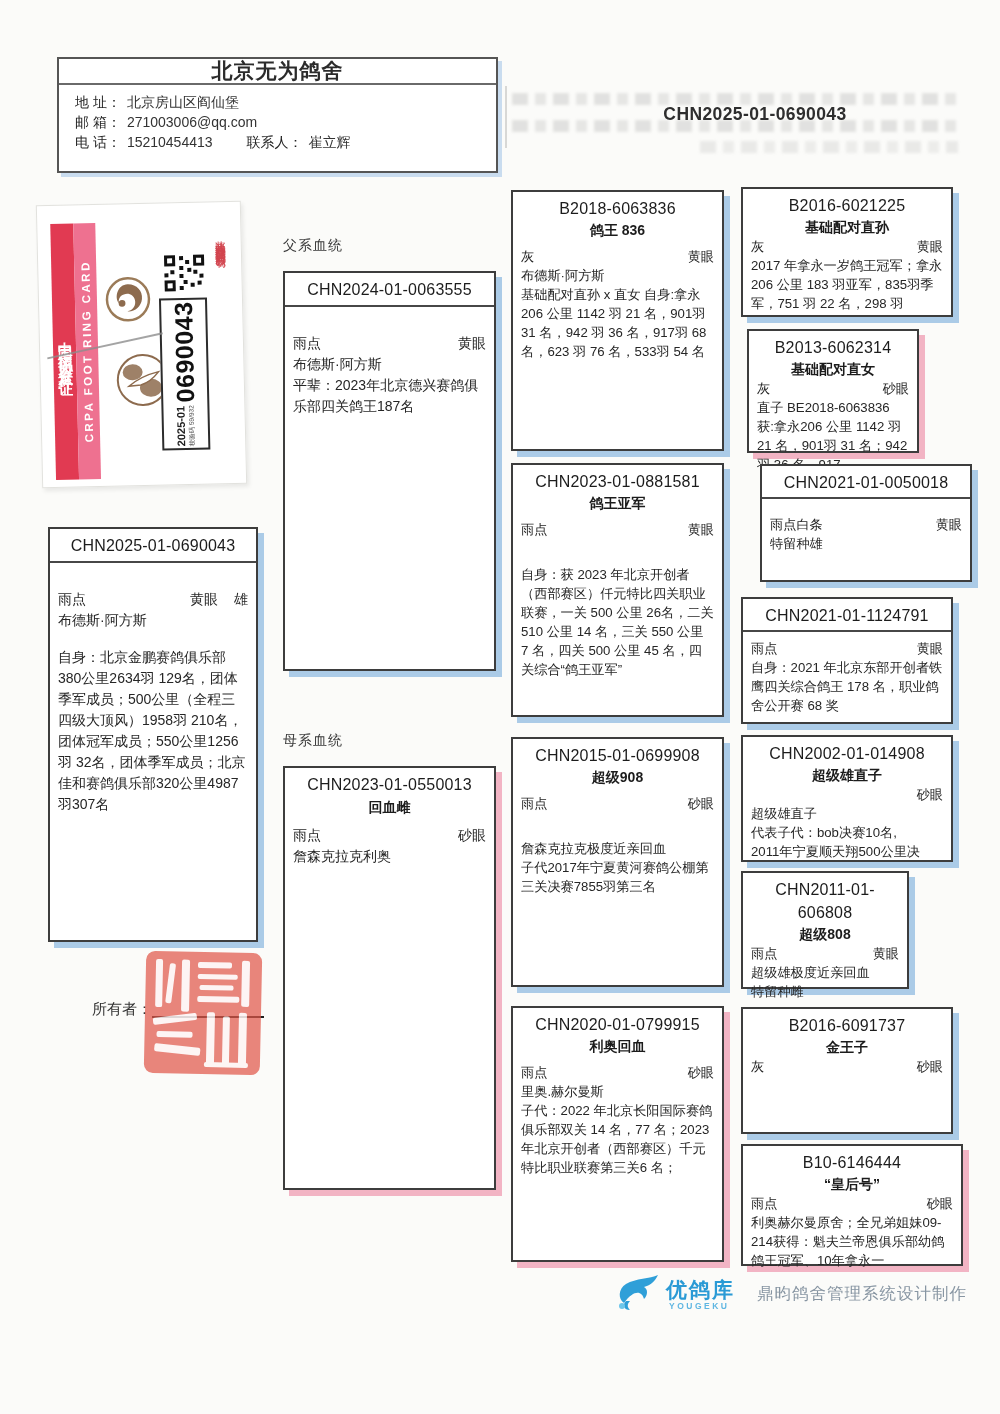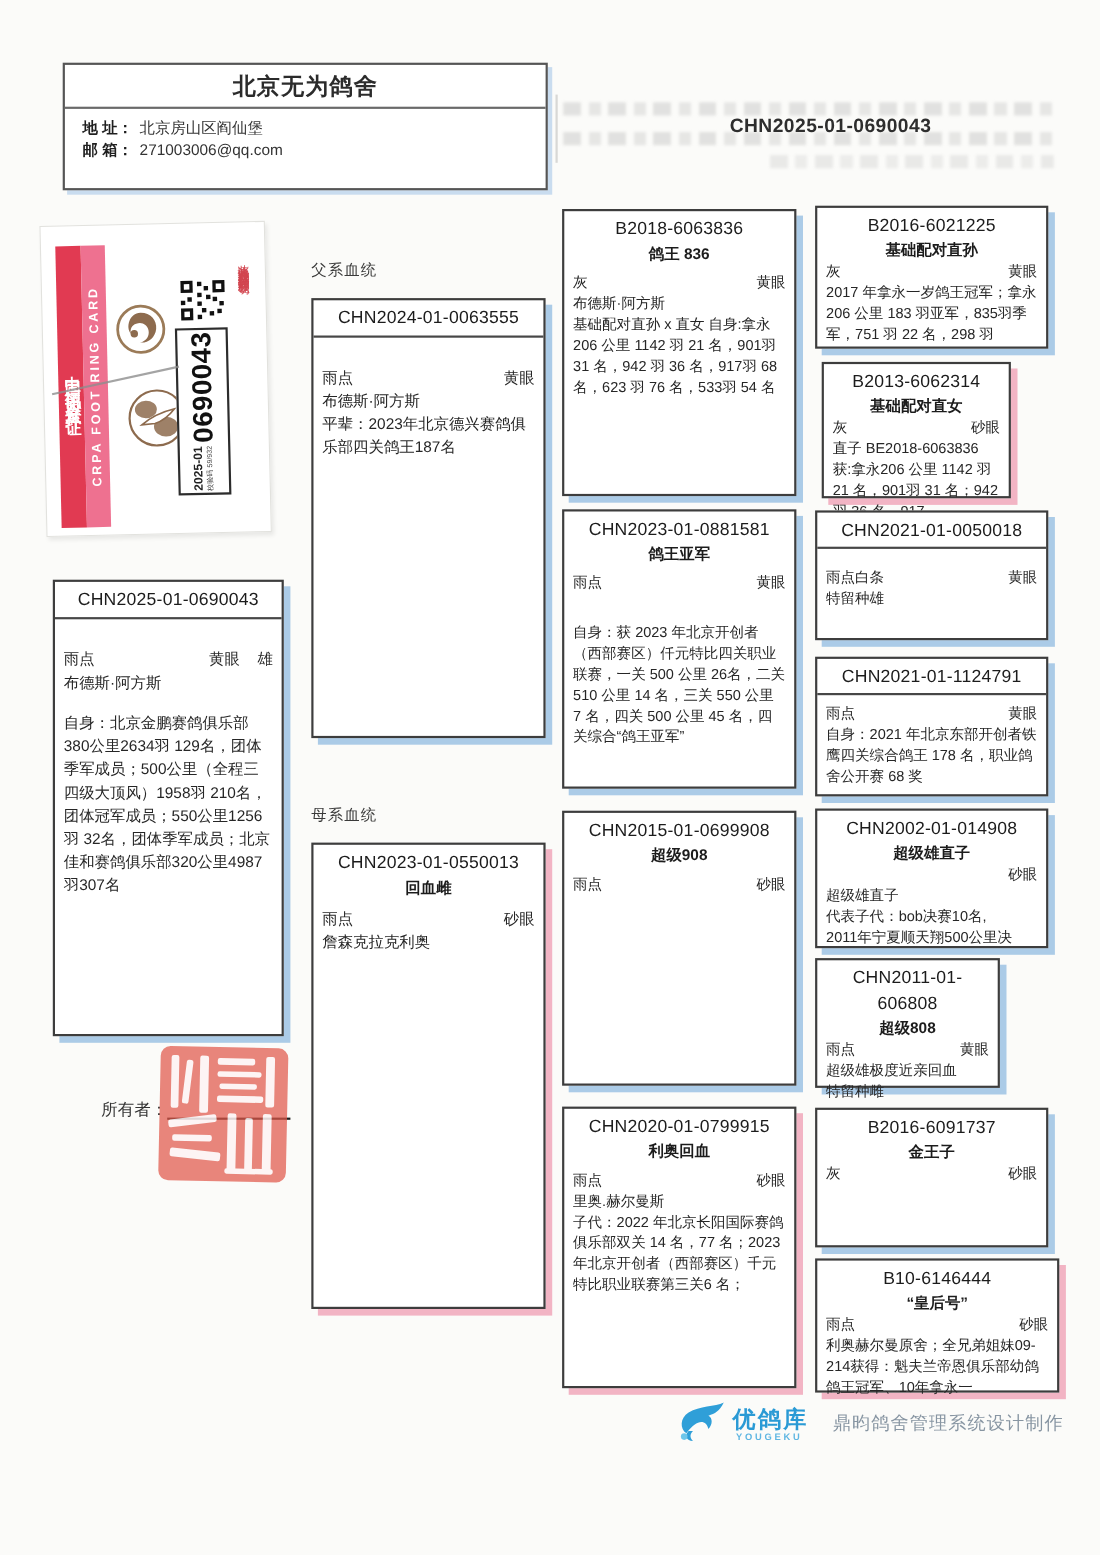--- a/index.html
+++ b/index.html
@@ -23,7 +23,7 @@
 
   
   .header-box{position:absolute;left:57px;top:57px;width:441px;height:116px;background:#fff;border:2px solid #555;box-shadow:4px 4px 0 0 #c9dcef}
-  .header-title{height:40px;border-bottom:2px solid #6a6a6a;display:flex;align-items:center;justify-content:center;font-size:21px;font-weight:bold;color:#2b2b2b;letter-spacing:1px}
+  .header-title{height:26px;border-bottom:2px solid #6a6a6a;display:flex;align-items:center;justify-content:center;font-size:21px;font-weight:bold;color:#2b2b2b;letter-spacing:1px}
   .header-info{padding:7px 16px 0 16px;font-size:14px;line-height:20px}
   .hline{white-space:nowrap}
   .lbl{font-weight:bold;color:#1f1f1f;margin-right:6px}

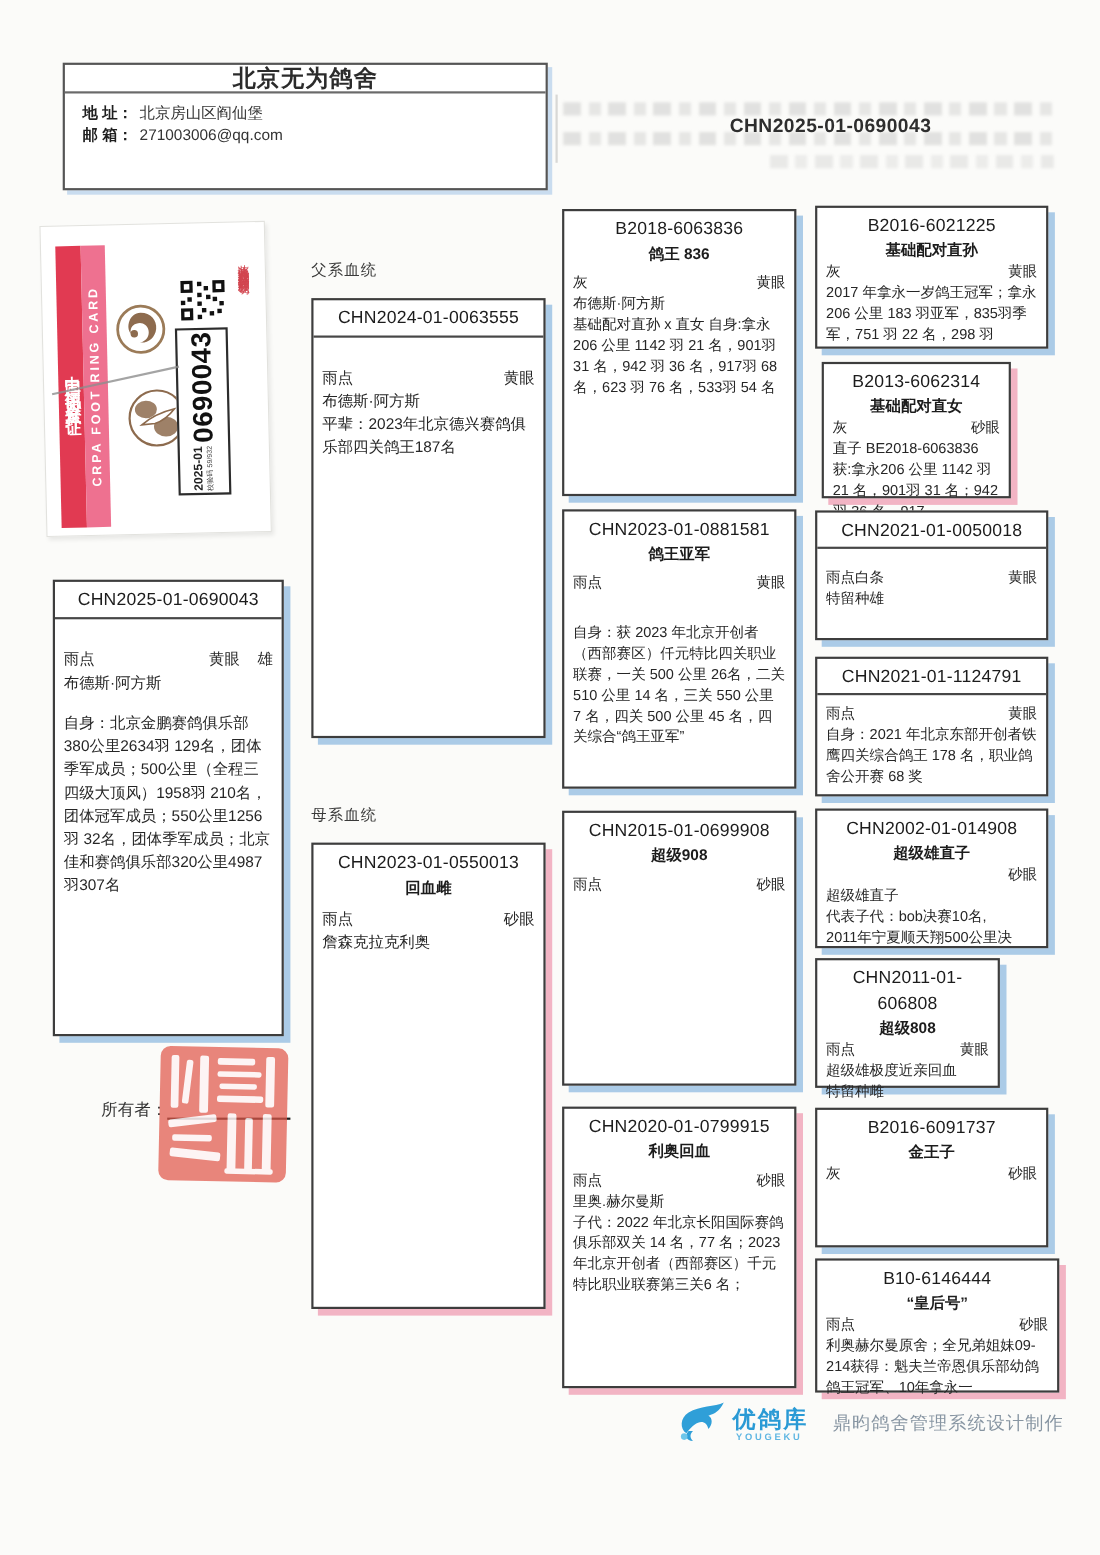--- a/index.html
+++ b/index.html
@@ -26,7 +26,7 @@
   .header-title{height:26px;border-bottom:2px solid #6a6a6a;display:flex;align-items:center;justify-content:center;font-size:21px;font-weight:bold;color:#2b2b2b;letter-spacing:1px}
   .header-info{padding:7px 16px 0 16px;font-size:14px;line-height:20px}
   .hline{white-space:nowrap}
-  .lbl{font-weight:bold;color:#1f1f1f;margin-right:6px}
+  .lbl{font-weight:normal;color:#1f1f1f;margin-right:6px}
   .lbl.contact{margin-left:34px}
   .val{color:#333}
 

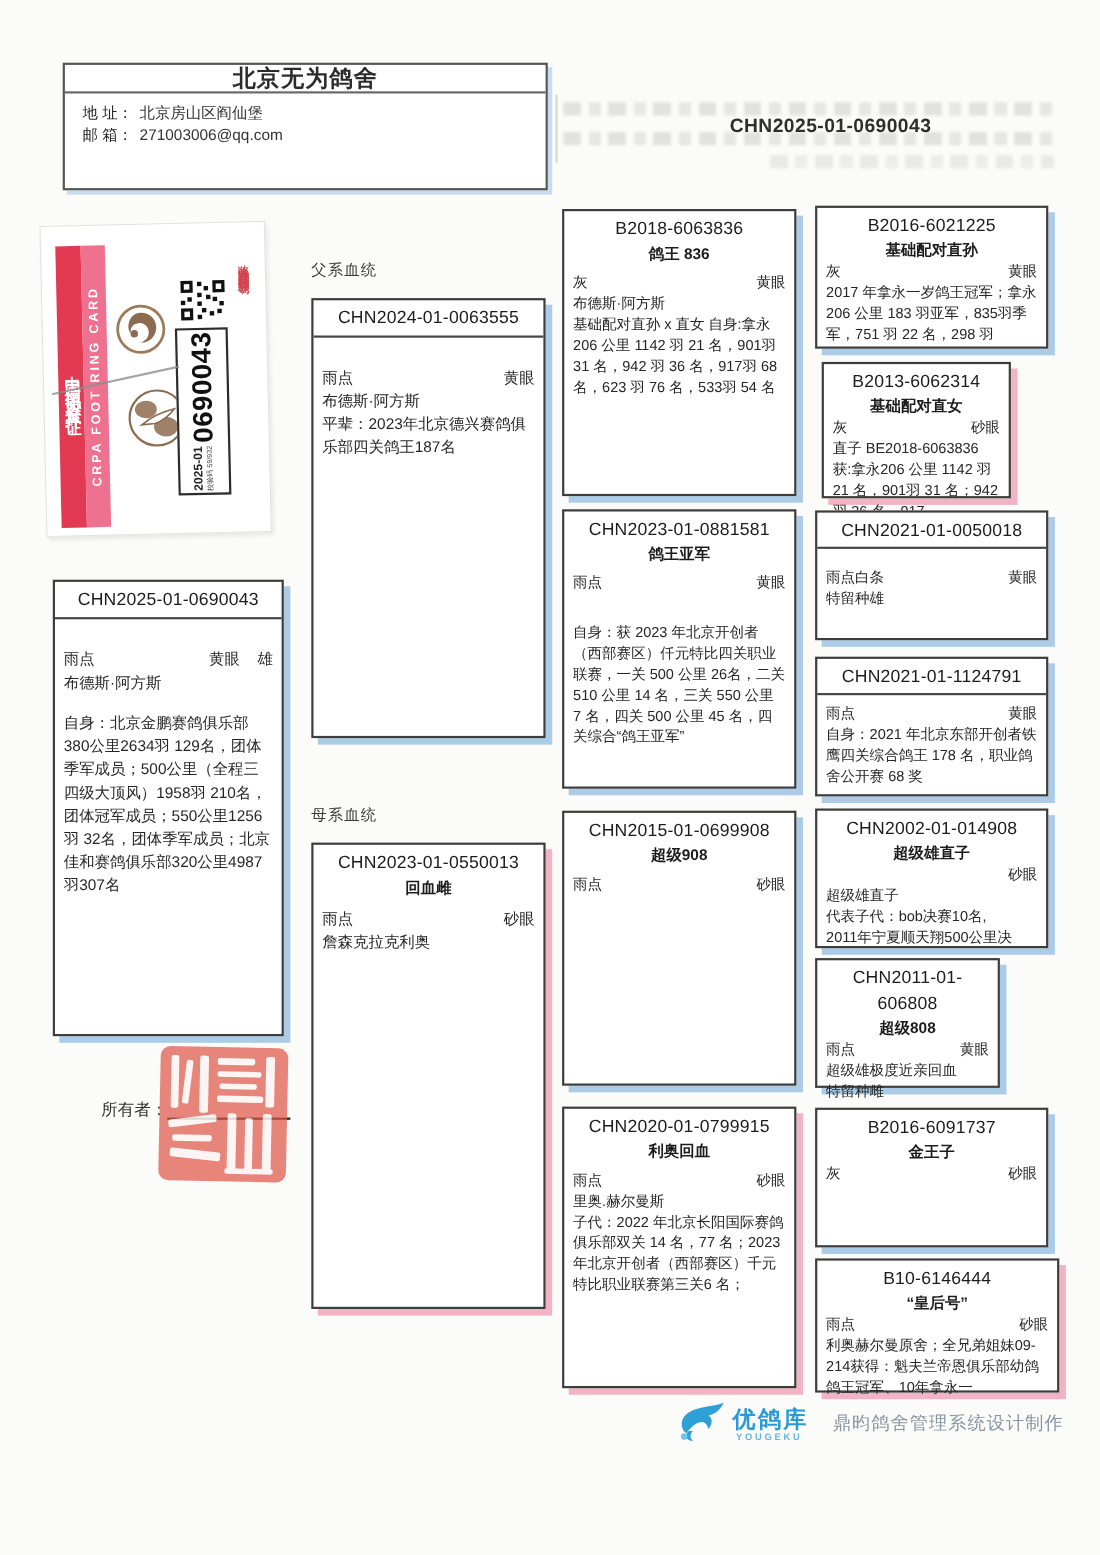--- a/index.html
+++ b/index.html
@@ -78,6 +78,7 @@
   <div class="header-info">
     <div class="hline"><span class="lbl">地 址：</span><span class="val">北京房山区阎仙堡</span></div>
     <div class="hline"><span class="lbl">邮 箱：</span><span class="val">271003006@qq.com</span></div>
+    <div class="hline"><span class="lbl">电 话：</span><span class="val">15210454413</span><span class="lbl contact">联系人：</span><span class="val">崔立辉</span></div>
   </div>
 </div>
 

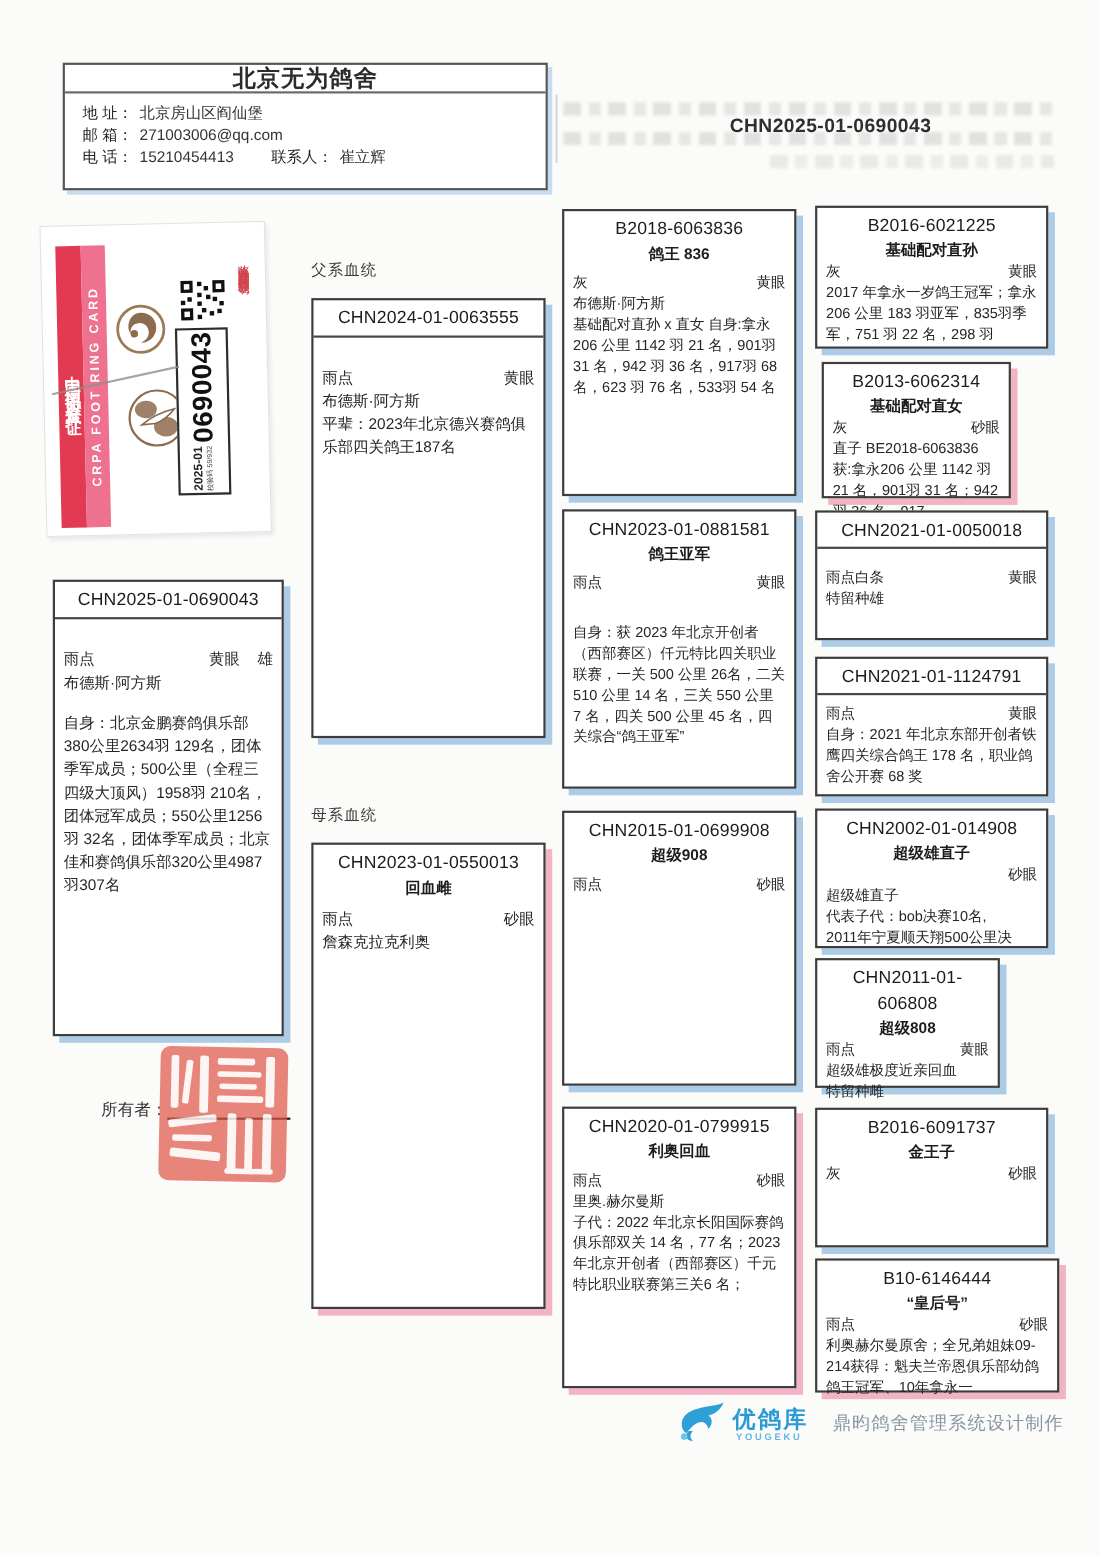--- a/index.html
+++ b/index.html
@@ -229,7 +229,7 @@
   <div class="pbox-body">直子 BE2018-6063836 获:拿永206 公里 1142 羽 21 名，901羽 31 名；942 羽 36 名，917</div>
 </div>
 
-<div class="pbox sh-blue" style="left:741px;top:464px;width:212px;height:118px">
+<div class="pbox sh-blue" style="left:760px;top:464px;width:212px;height:118px">
   <div class="pbox-ring hr">CHN2021-01-0050018</div>
   <div class="pbox-row gap-md">
     <span>雨点白条</span>

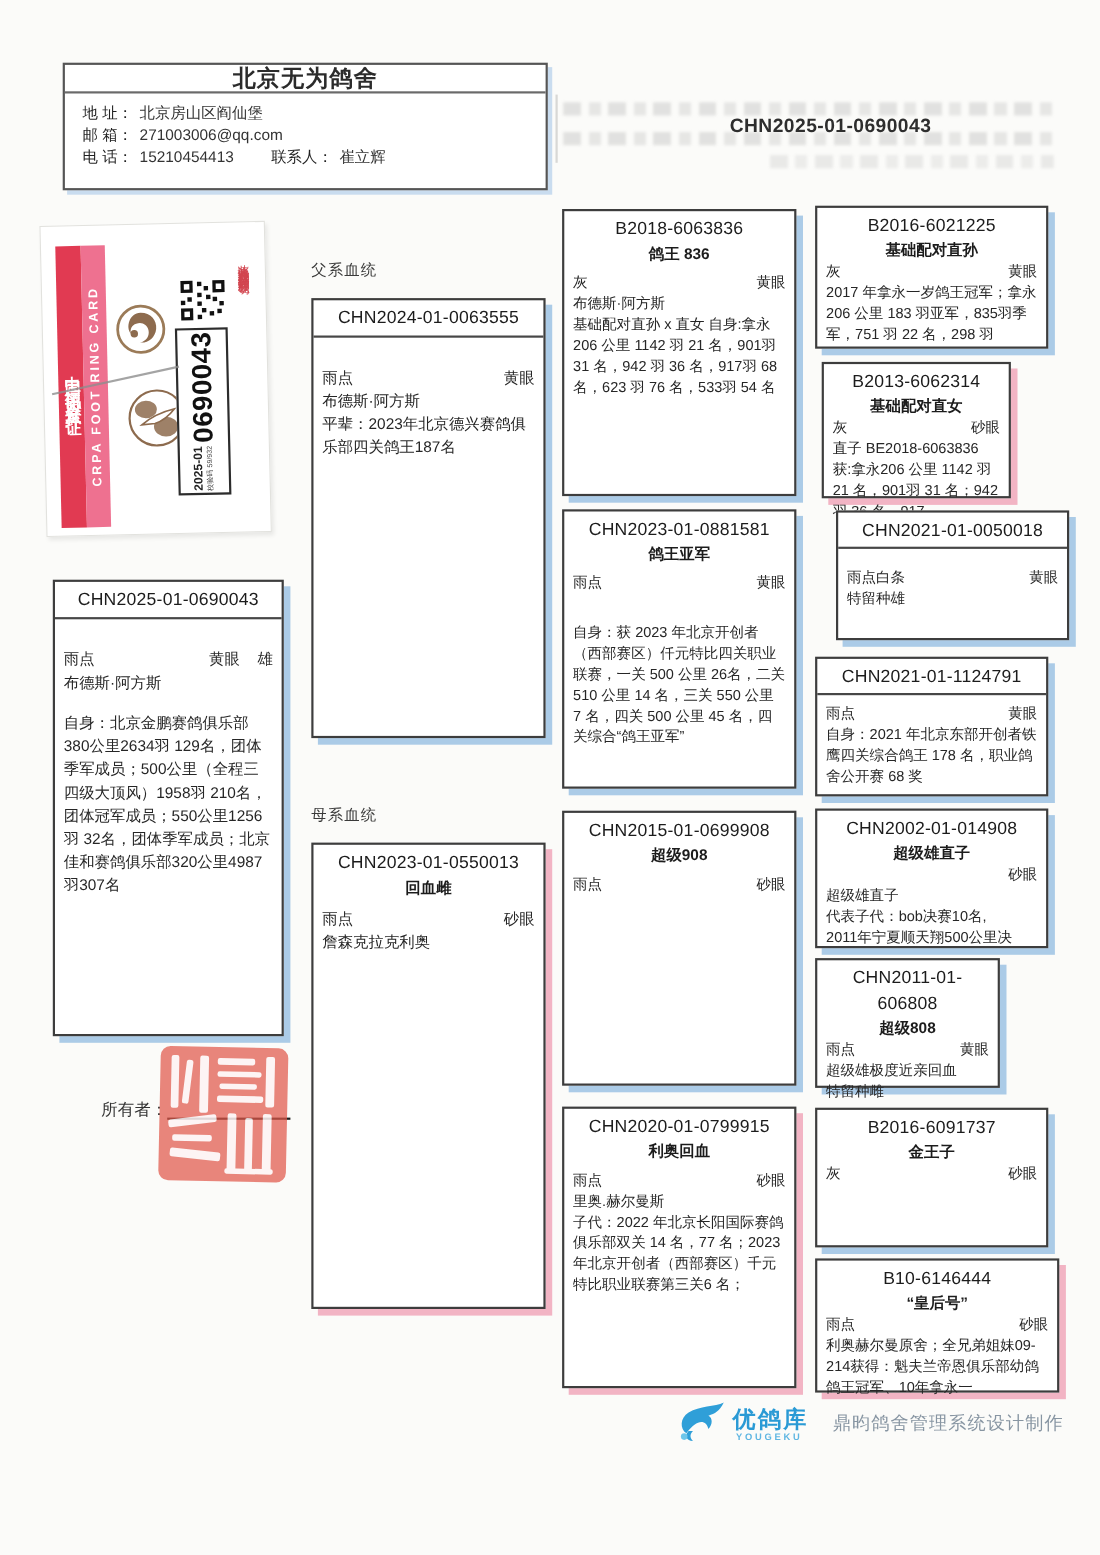--- a/index.html
+++ b/index.html
@@ -196,6 +196,8 @@
     <span>雨点</span>
     <span>砂眼</span>
   </div>
+  <div class="pbox-body gap-lg">詹森克拉克极度近亲回血
+子代2017年宁夏黄河赛鸽公棚第三关决赛7855羽第三名</div>
 </div>
 
 <div class="pbox sh-pink" style="left:511px;top:1006px;width:213px;height:256px">

